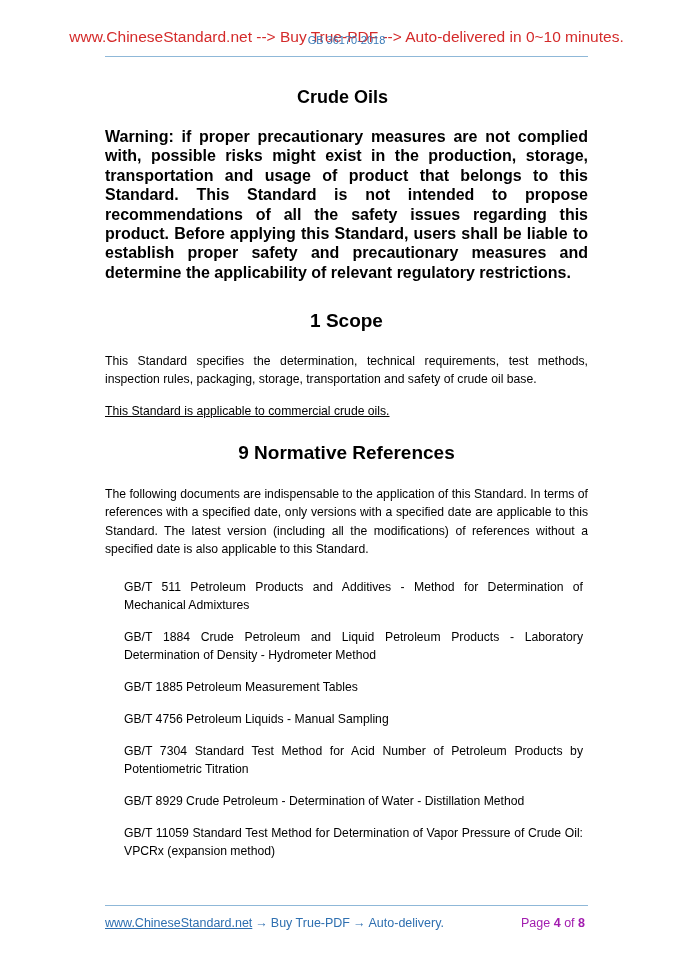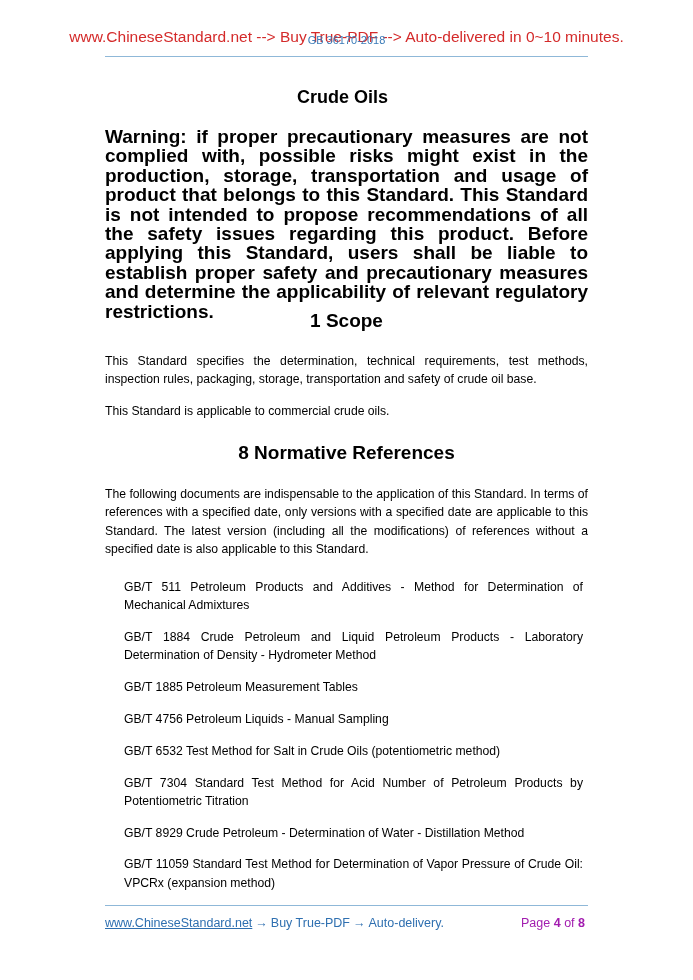--- a/index.html
+++ b/index.html
@@ -27,7 +27,7 @@
     position: absolute; left: 105px; width: 483px;
   }
   .warning {
-    top: 127px; font-size: 19px; font-weight: bold; line-height: 19.4px;
+    top: 127px; font-size: 16px; font-weight: bold; line-height: 19.4px;
     text-align: justify;
   }
   .h1 {

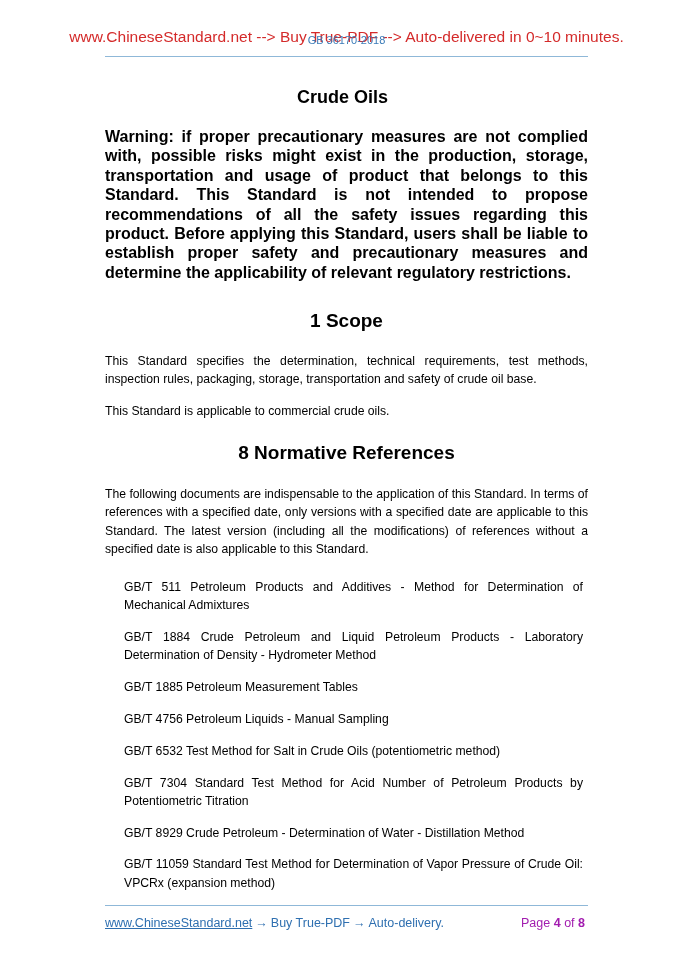--- a/index.html
+++ b/index.html
@@ -39,7 +39,7 @@
     font-size: 12.2px; line-height: 18.3px; text-align: justify;
   }
   .scope-p1 { top: 352px; }
-  .scope-p2 { top: 402px; }
+  .scope-p2 { top: 402px; text-decoration: underline; }
   .norm-p { top: 485px; }
   .refs {
     position: absolute; left: 118px; width: 459px; top: 572px;

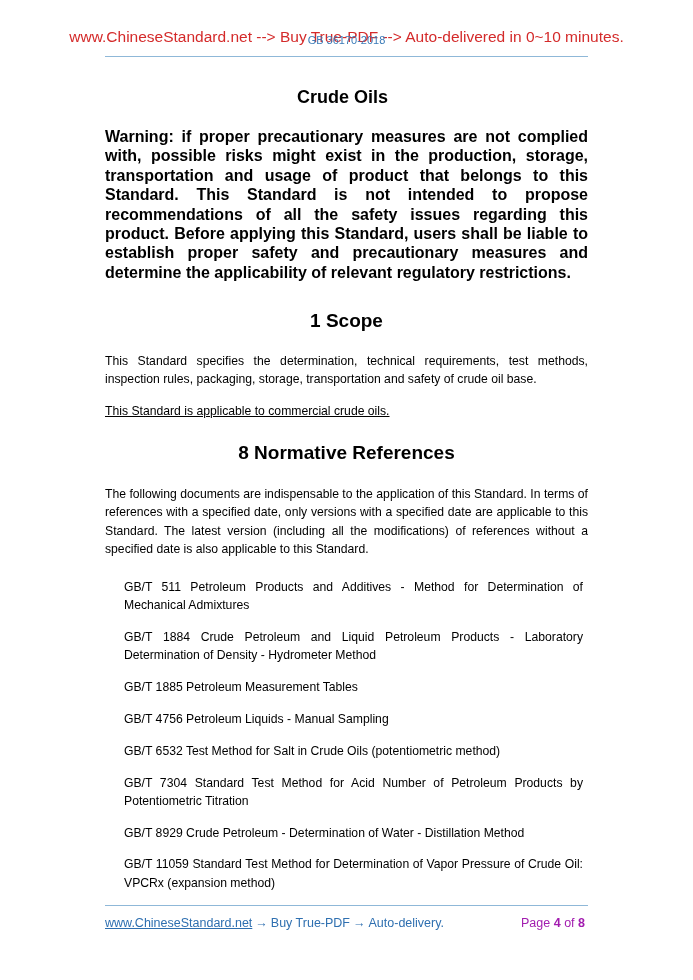--- a/index.html
+++ b/index.html
@@ -79,7 +79,7 @@
 <div class="content para scope-p1">This Standard specifies the determination, technical requirements, test methods, inspection rules, packaging, storage, transportation and safety of crude oil base.</div>
 <div class="content para scope-p2">This Standard is applicable to commercial crude oils.</div>
 
-<div class="content h1 norm-h">8 Normative References</div>
+<div class="content h1 norm-h">9 Normative References</div>
 <div class="content para norm-p">The following documents are indispensable to the application of this Standard. In terms of references with a specified date, only versions with a specified date are applicable to this Standard. The latest version (including all the modifications) of references without a specified date is also applicable to this Standard.</div>
 
 <ul class="refs">

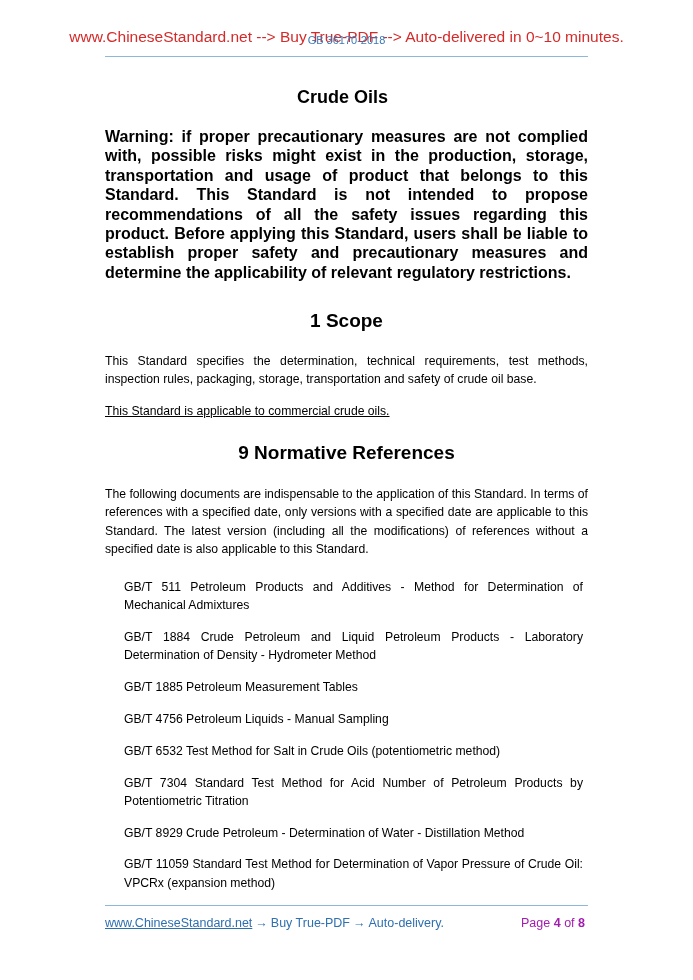--- a/index.html
+++ b/index.html
@@ -87,7 +87,6 @@
   <li>GB/T 1884 Crude Petroleum and Liquid Petroleum Products - Laboratory Determination of Density - Hydrometer Method</li>
   <li>GB/T 1885 Petroleum Measurement Tables</li>
   <li>GB/T 4756 Petroleum Liquids - Manual Sampling</li>
-  <li>GB/T 6532 Test Method for Salt in Crude Oils (potentiometric method)</li>
   <li>GB/T 7304 Standard Test Method for Acid Number of Petroleum Products by Potentiometric Titration</li>
   <li>GB/T 8929 Crude Petroleum - Determination of Water - Distillation Method</li>
   <li>GB/T 11059 Standard Test Method for Determination of Vapor Pressure of Crude Oil: VPCRx (expansion method)</li>

